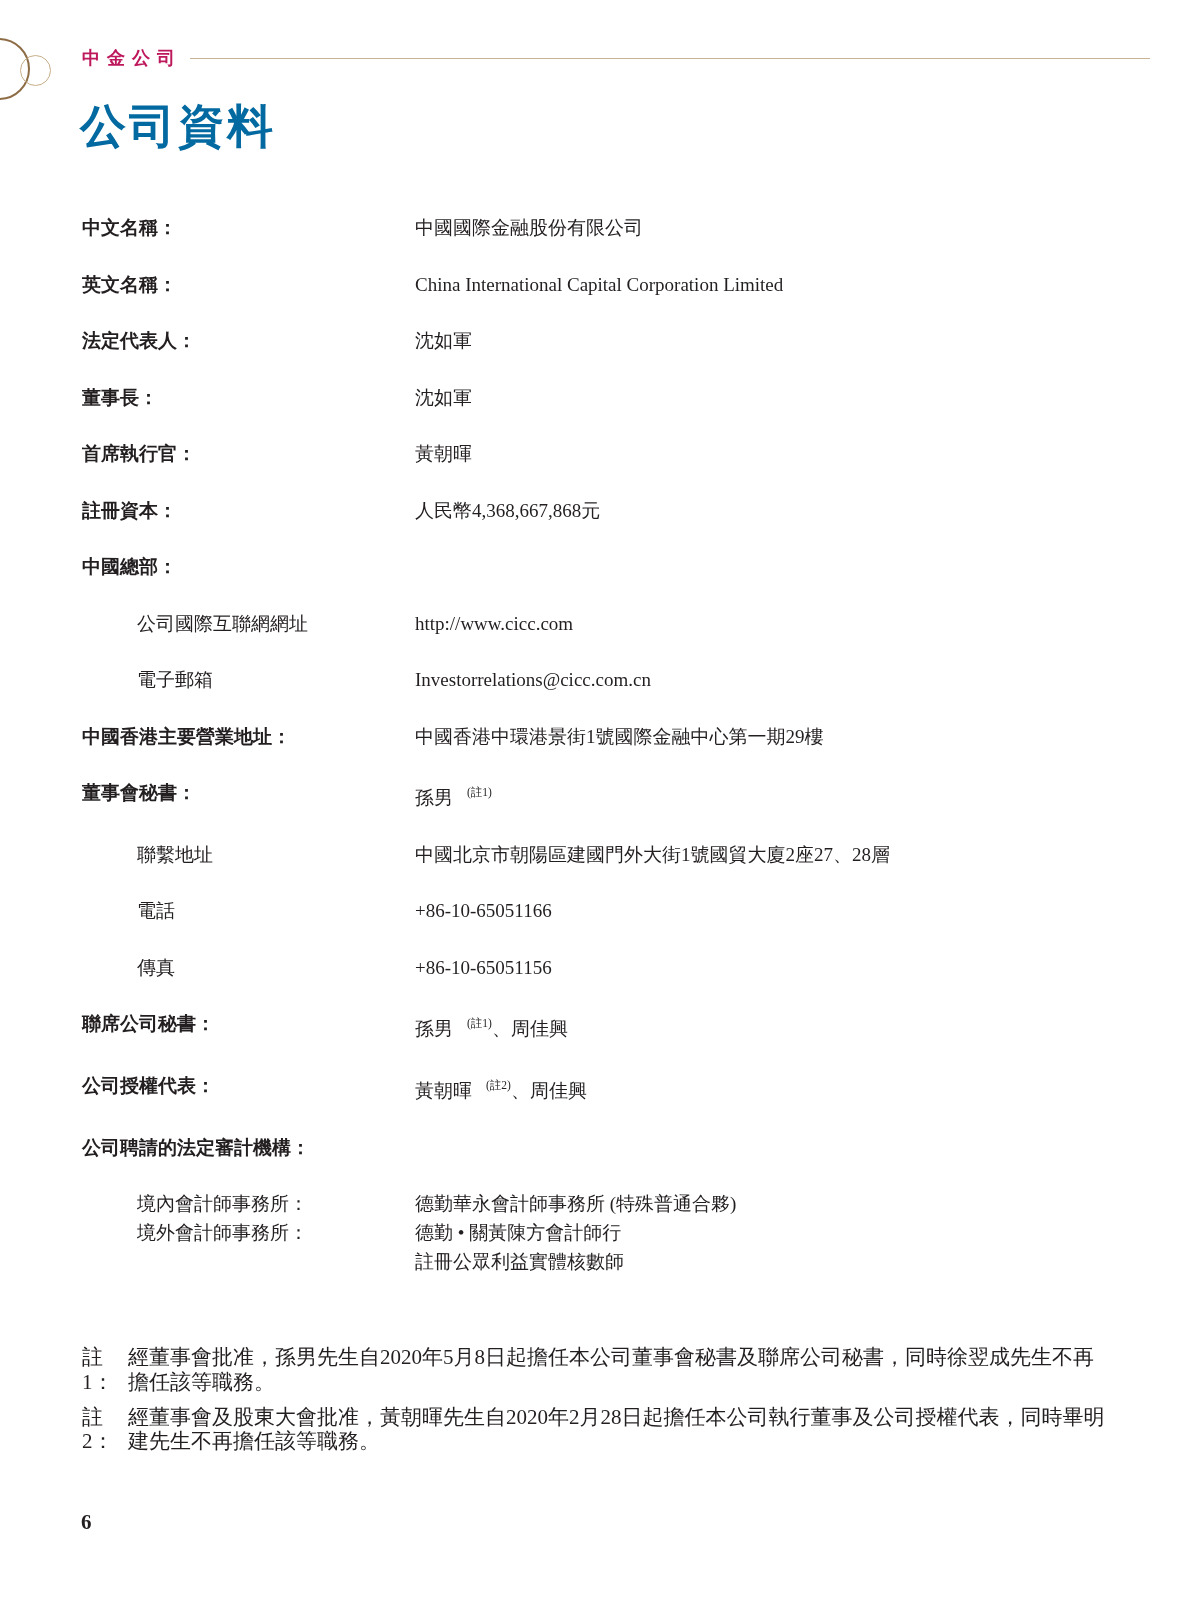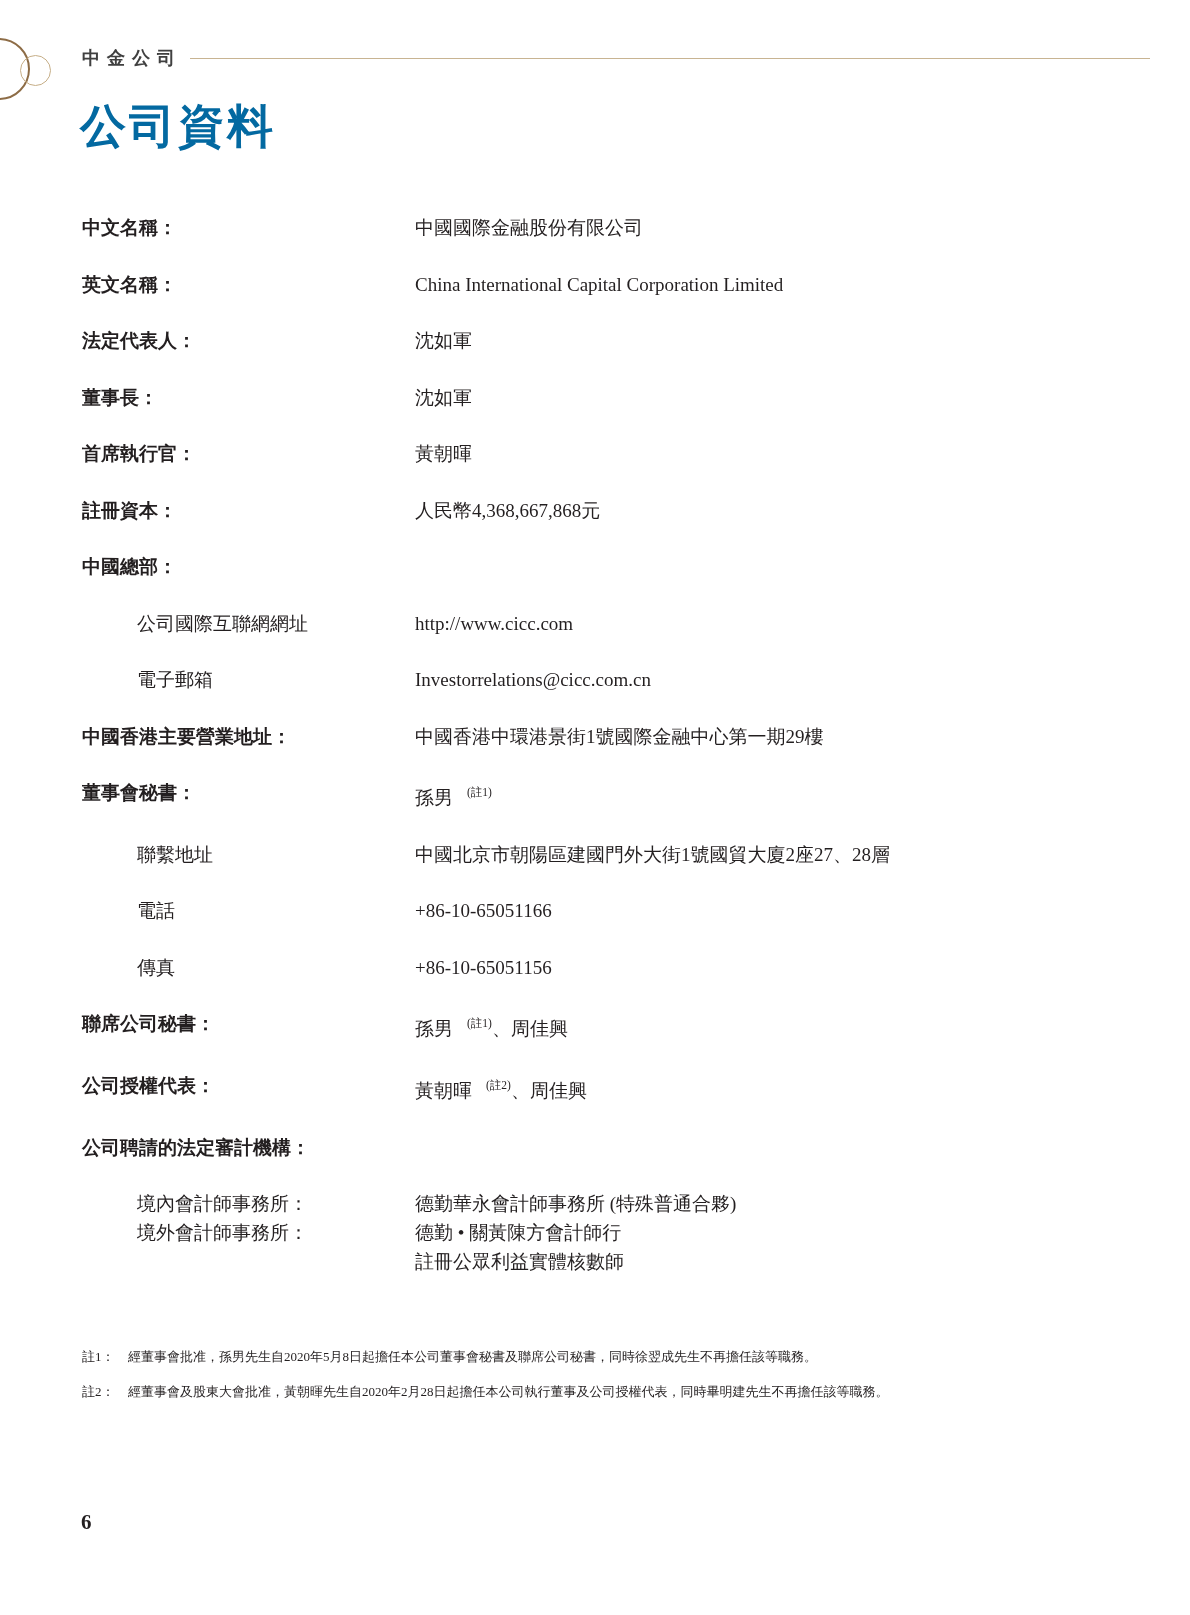--- a/index.html
+++ b/index.html
@@ -72,7 +72,7 @@
   </div>
 
   <div class="header">
-    <span class="brand" style="color: #404040;">中金公司</span>
+    <span class="brand" style="color: #be185d;">中金公司</span>
     <span class="rule" style="background: rgb(200, 180, 146);"></span>
   </div>
 

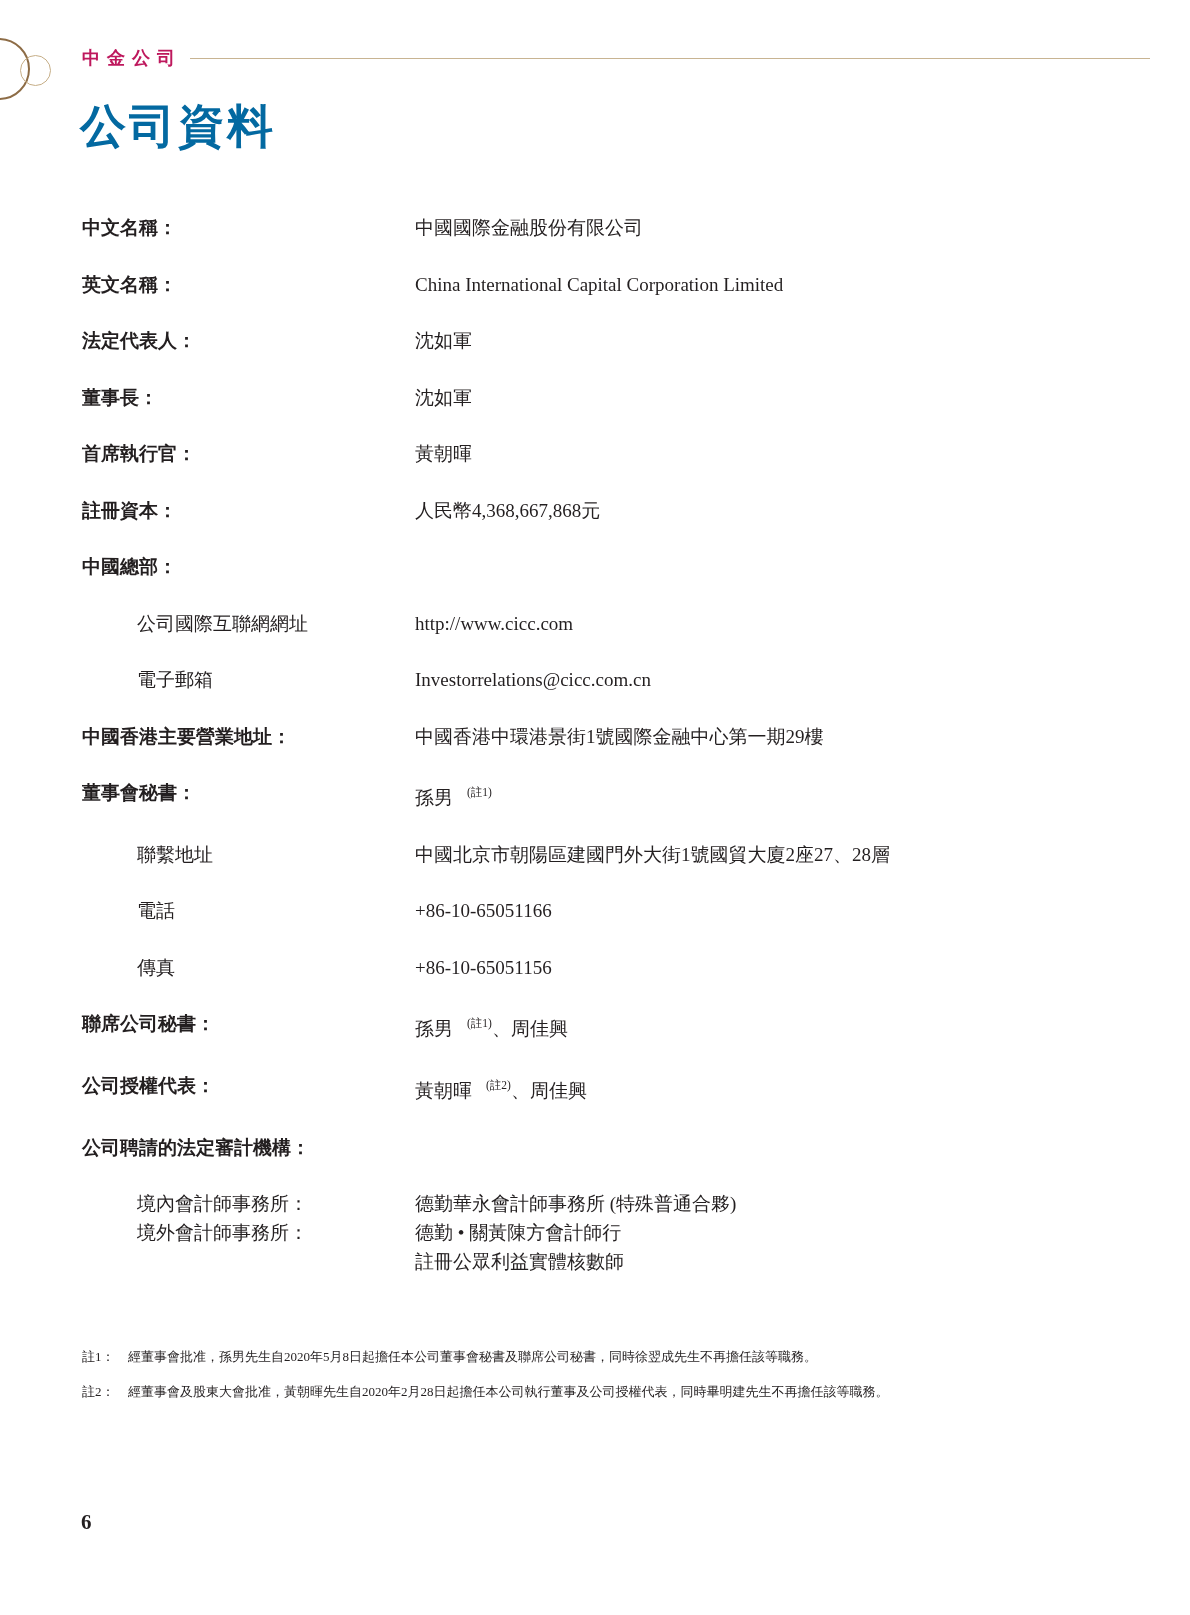--- a/index.html
+++ b/index.html
@@ -51,7 +51,7 @@
 
   
   .footnotes { position:absolute; left:82px; top:1345px; width:1035px; }
-  .footnote { display:flex; font-size:13px; line-height:24.5px; margin-bottom:10.5px; }
+  .footnote { display:flex; font-size:21px; line-height:24.5px; margin-bottom:10.5px; }
   .fn-label { flex:none; width:46px; }
   .fn-text { flex:1; max-width:986px; }
 

